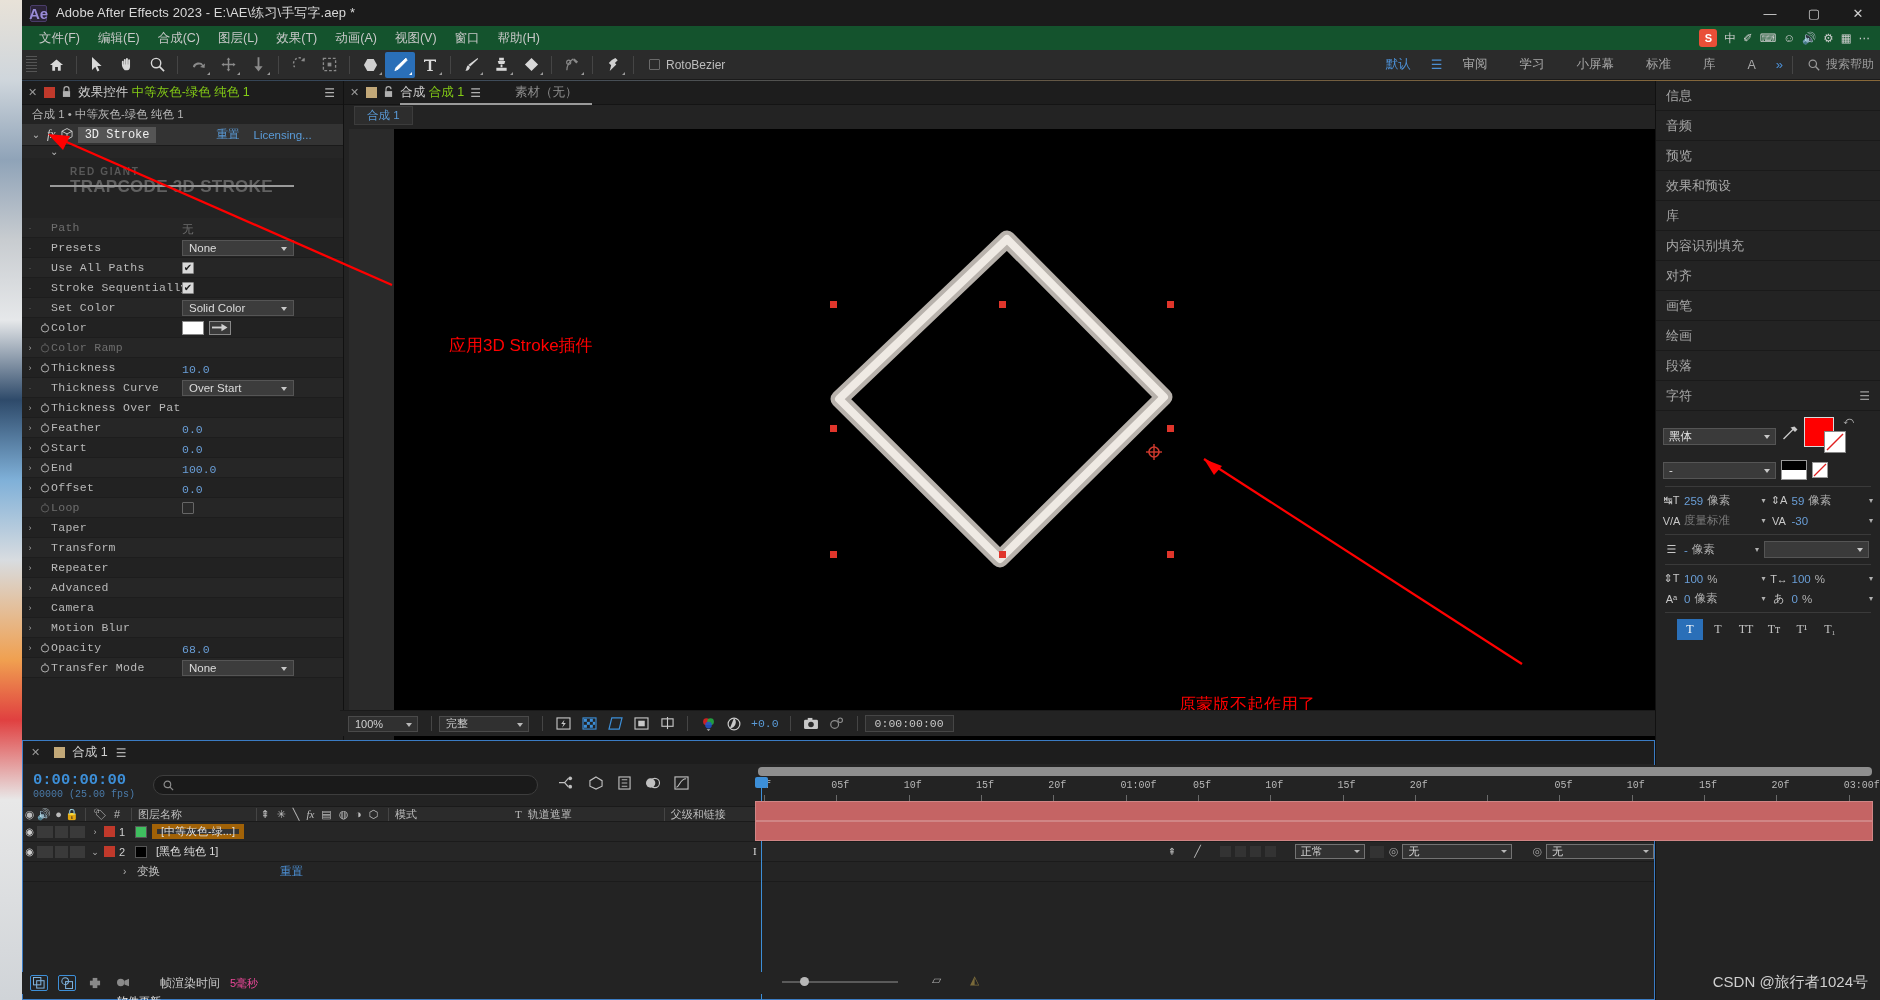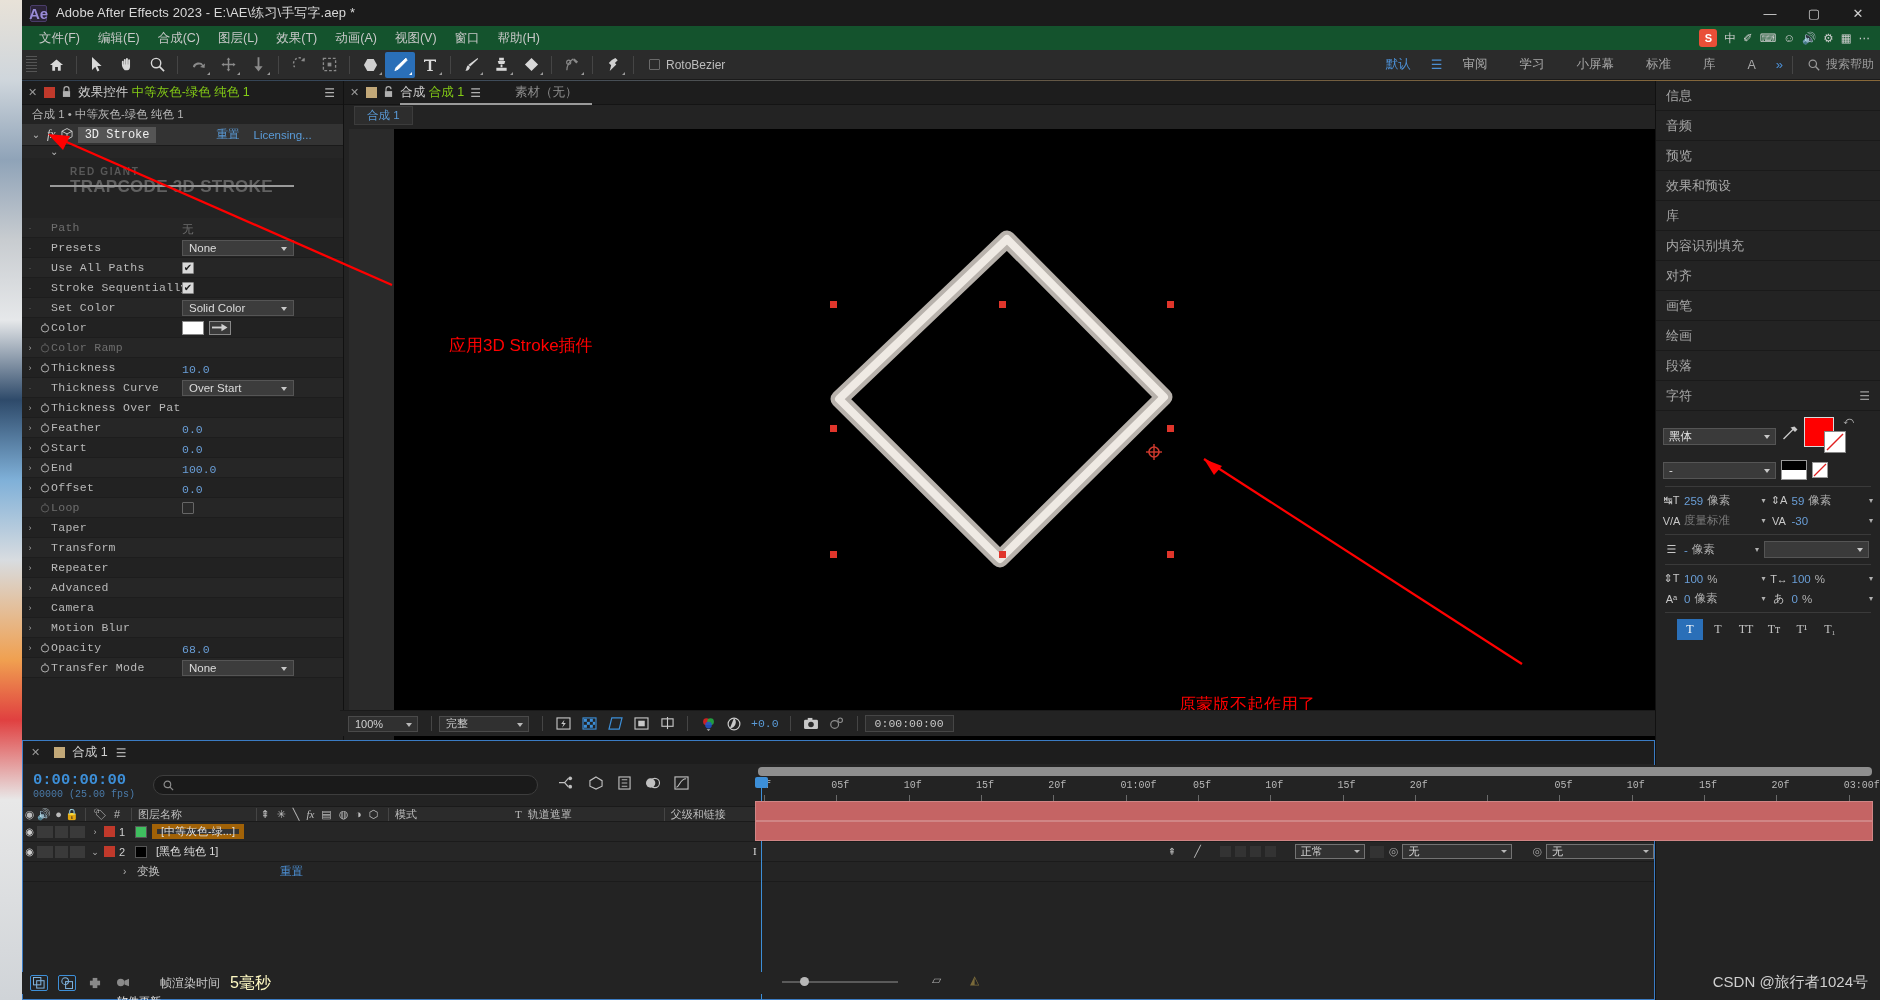--- a/index.html
+++ b/index.html
@@ -199,7 +199,7 @@
     display:flex;align-items:center;gap:10px;padding-left:8px;}
   .sb-ic{width:18px;height:16px;display:flex;align-items:center;justify-content:center;color:#7fb4e0;}
   .sb-t{color:#c8c8c8;font-size:12px;margin-left:18px;}
-  .sb-v{color:#fef9c3;font-size:16px;}
+  .sb-v{color:#ec4899;font-size:11px;}
   .taskbar-peek{position:absolute;left:22px;top:994px;width:300px;height:6px;color:#ddd;font-size:10px;}
   .redline{position:absolute;pointer-events:none;}
 </style>

